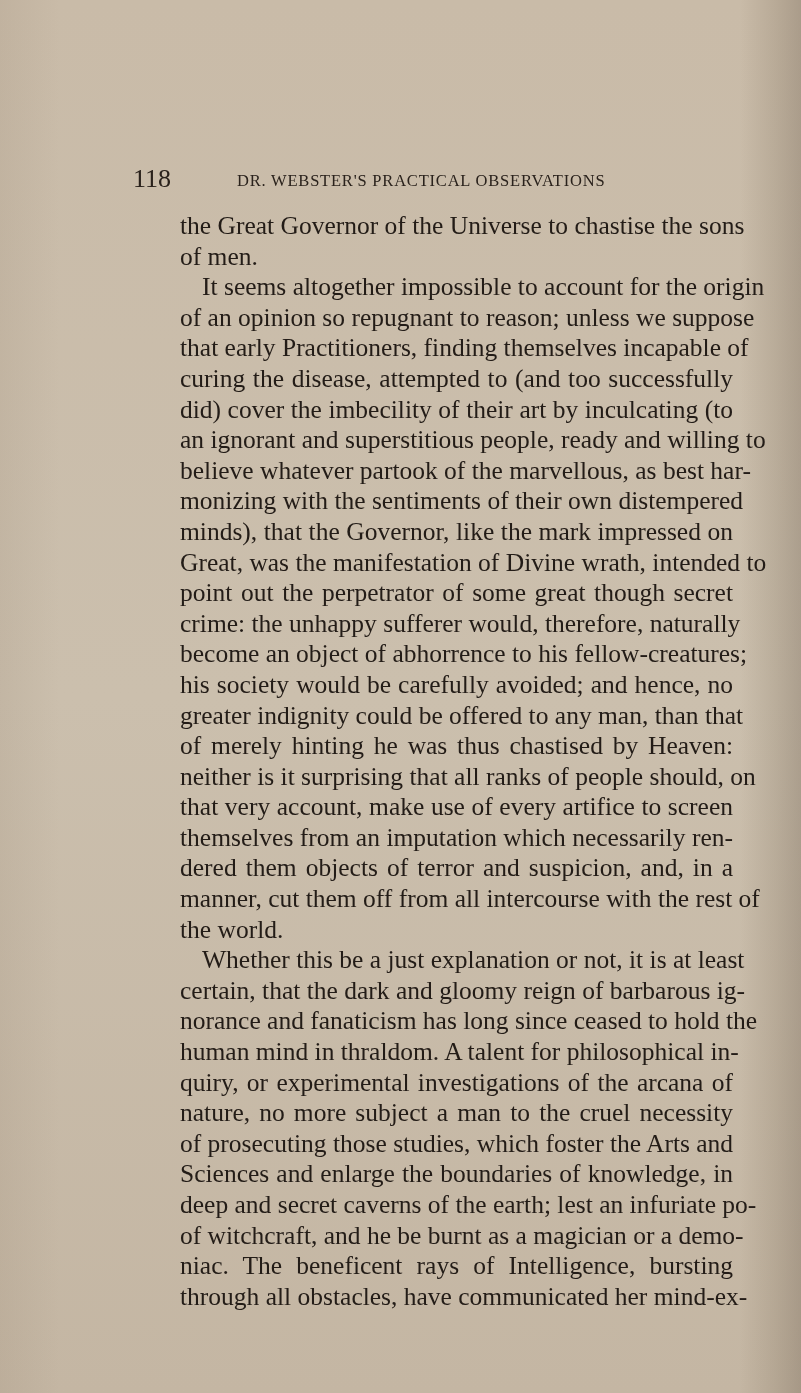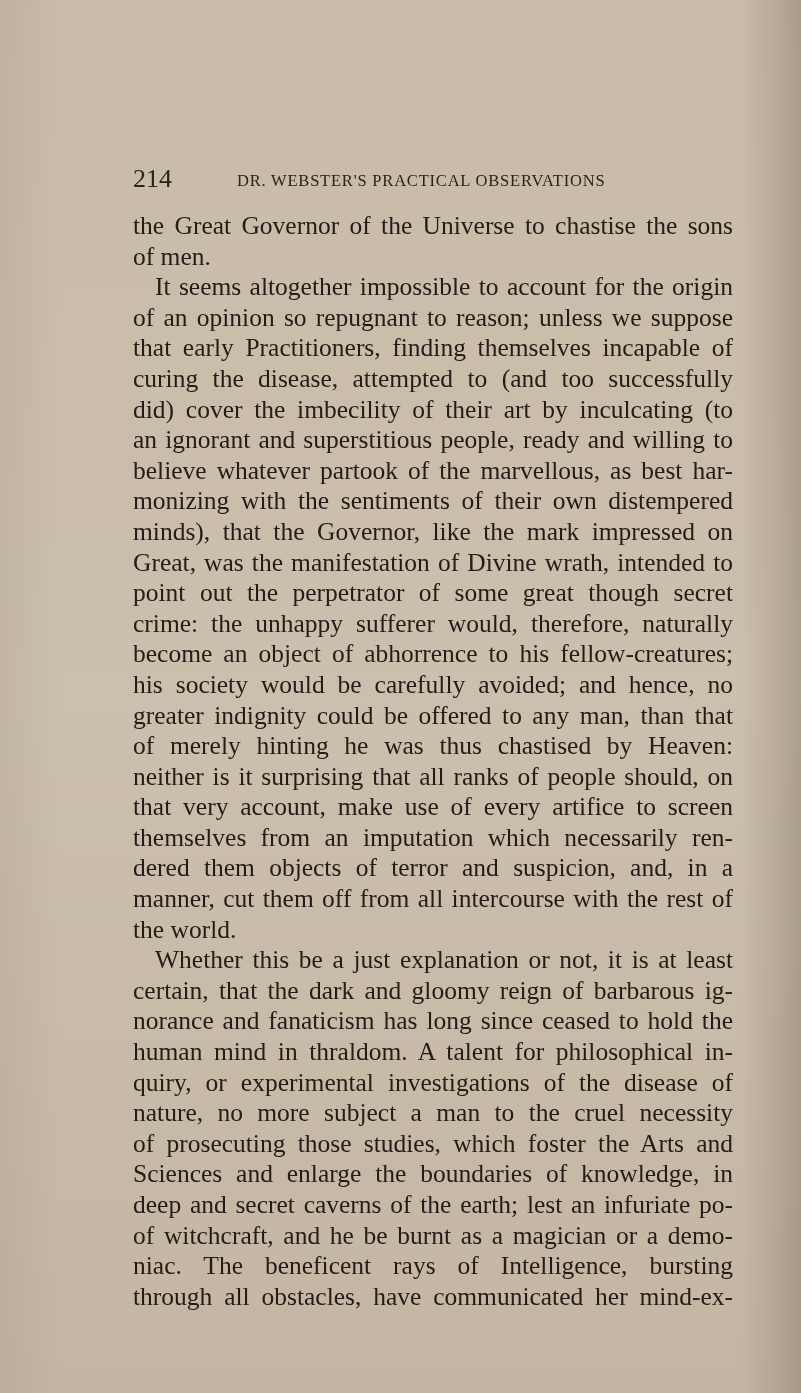--- a/index.html
+++ b/index.html
@@ -68,7 +68,7 @@
 <div class="page">
 
   <div class="running-head">
-    <span class="folio">214</span>
+    <span class="folio">118</span>
     <span class="head-title">DR. WEBSTER'S PRACTICAL OBSERVATIONS</span>
   </div>
 

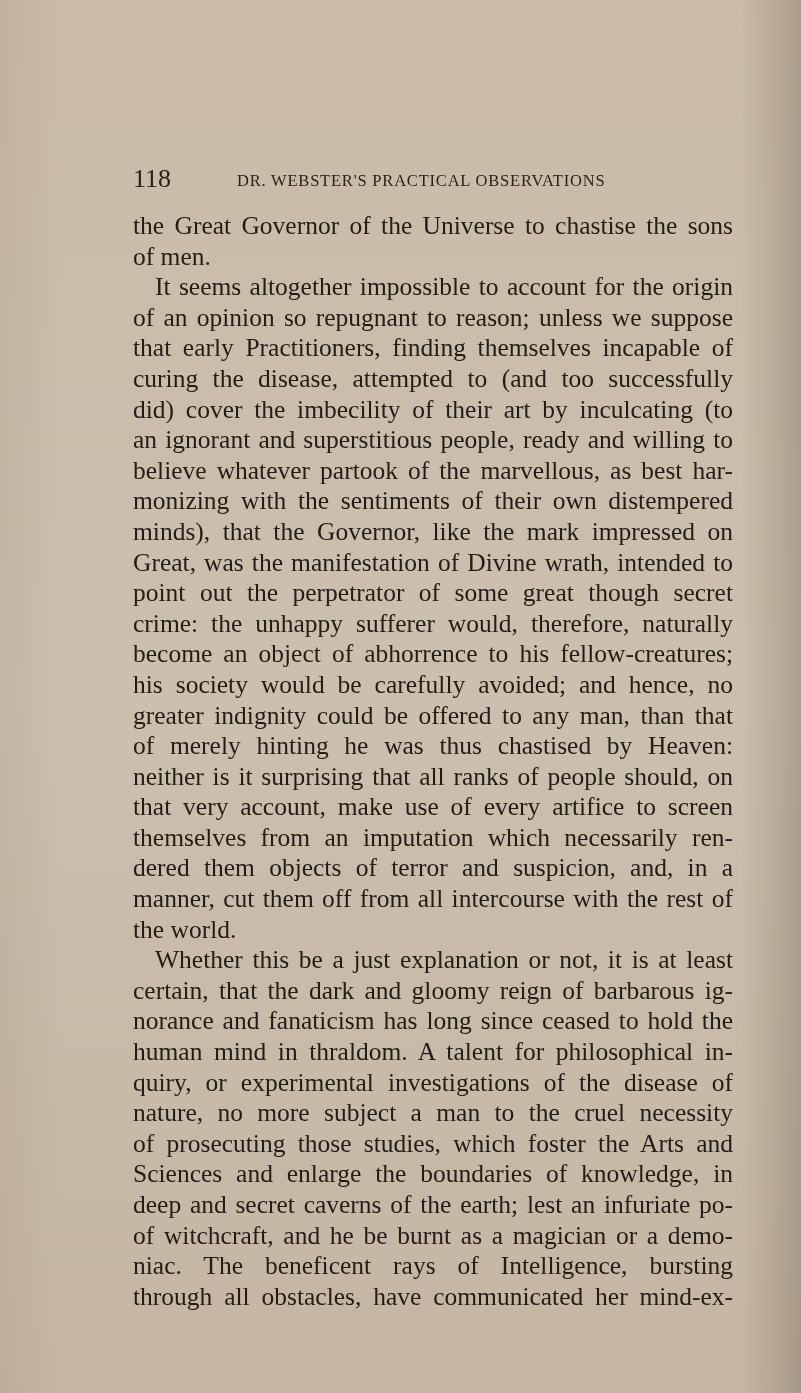--- a/index.html
+++ b/index.html
@@ -58,6 +58,7 @@
     white-space: nowrap;
     text-align-last: justify;
     text-align: justify;
+    margin-left: 47px;
   }
   .line.last { text-align-last: left; }
   .line.indent { padding-left: 22px; }

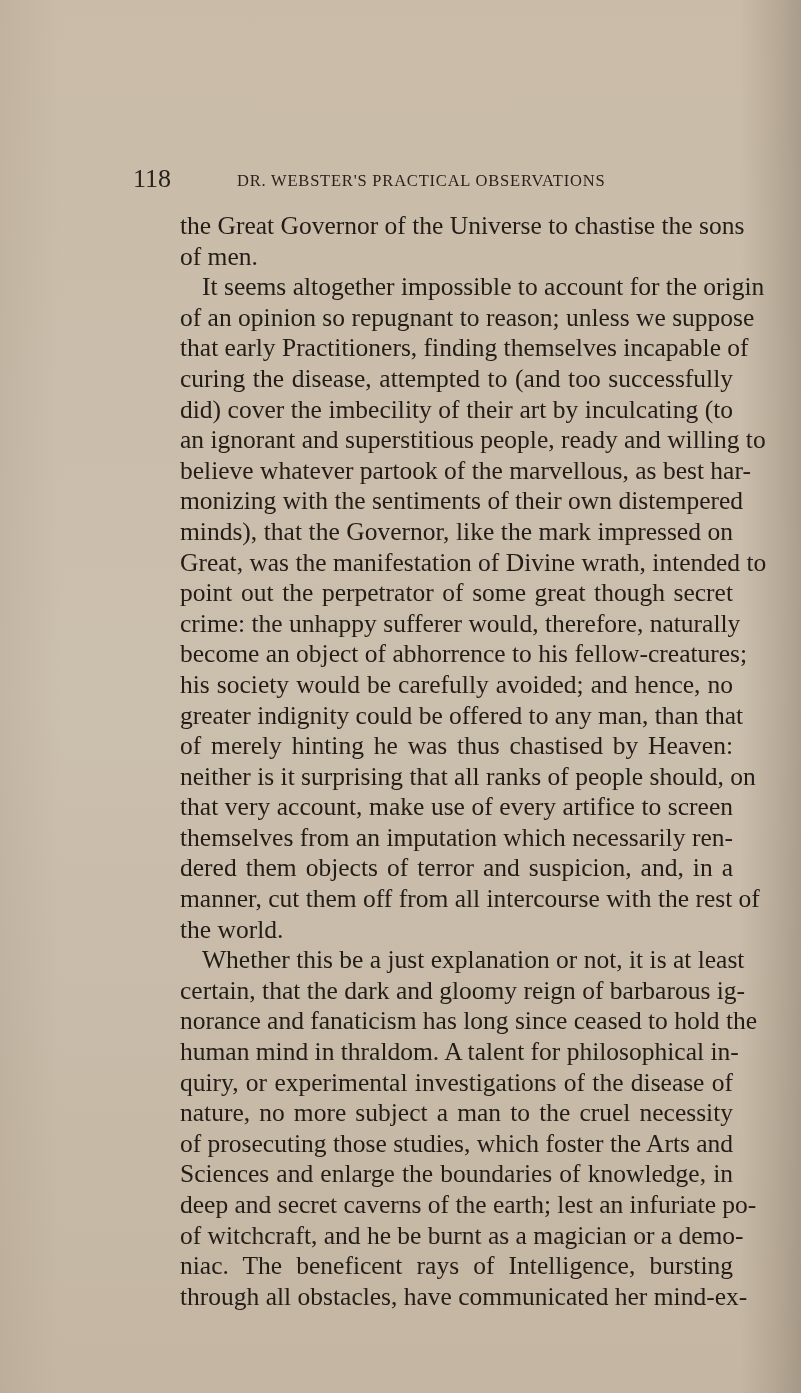--- a/index.html
+++ b/index.html
@@ -102,7 +102,7 @@
     <span class="line">certain, that the dark and gloomy reign of barbarous ig-</span>
     <span class="line">norance and fanaticism has long since ceased to hold the</span>
     <span class="line">human mind in thraldom.  A talent for philosophical in-</span>
-    <span class="line">quiry, or experimental investigations of the disease of</span>
+    <span class="line">quiry, or experimental investigations of the arcana of</span>
     <span class="line">nature, no more subject a man to the cruel necessity</span>
     <span class="line">of prosecuting those studies, which foster the Arts and</span>
     <span class="line">Sciences and enlarge the boundaries of knowledge, in</span>

